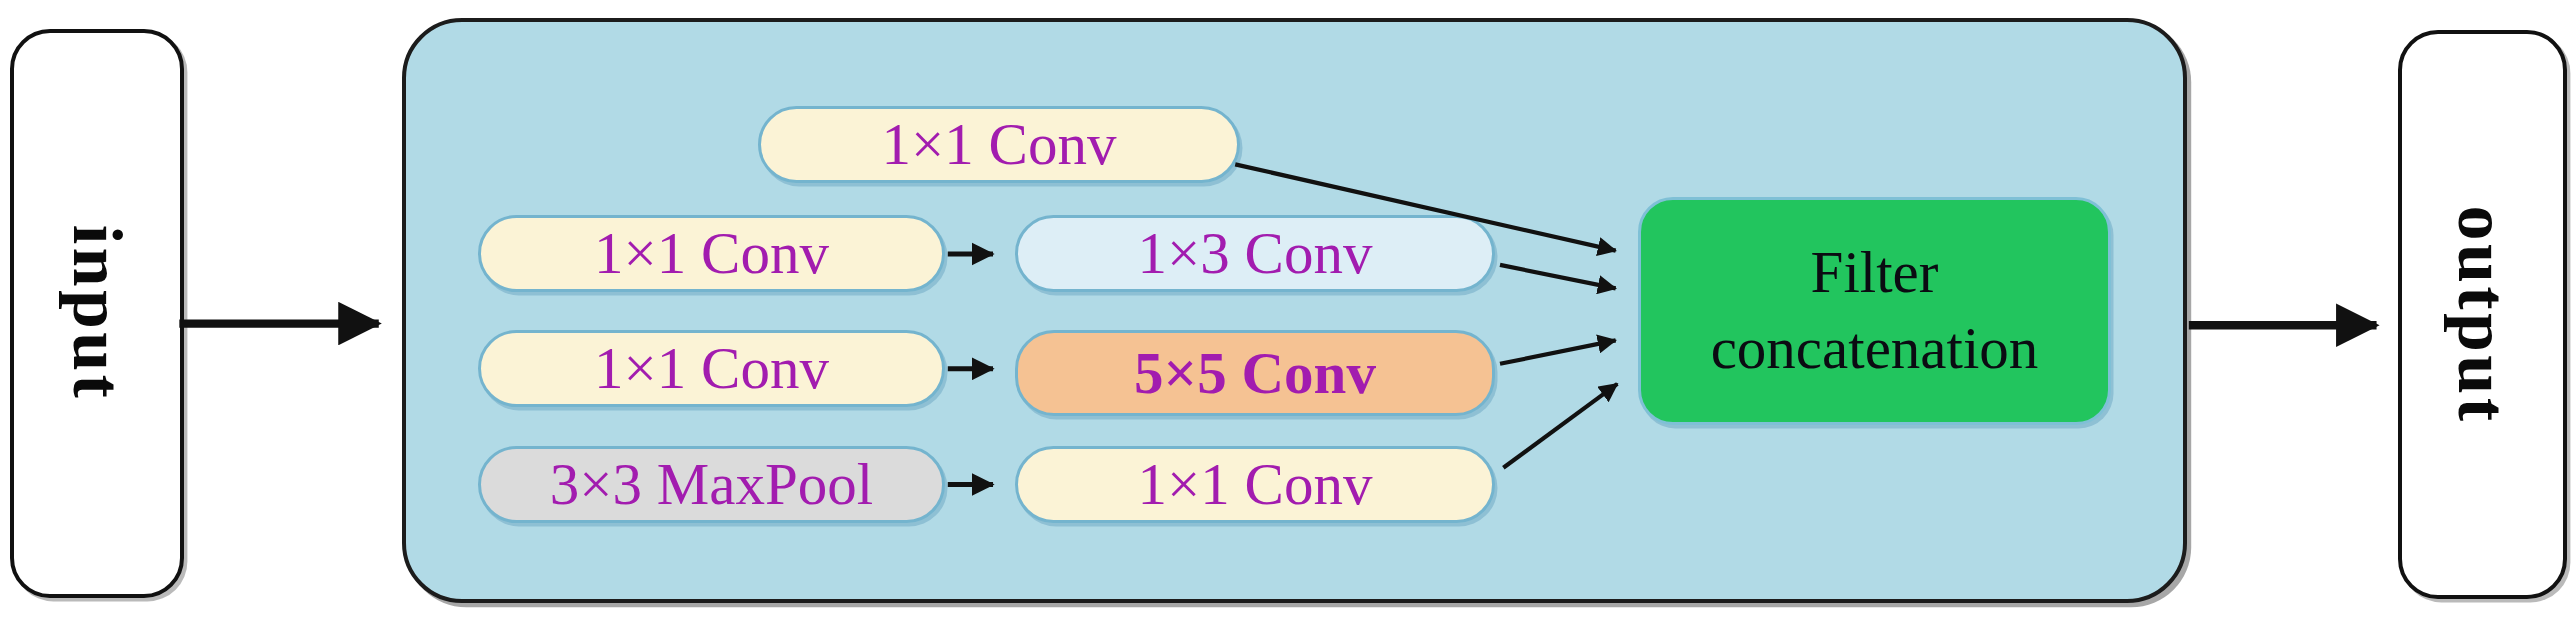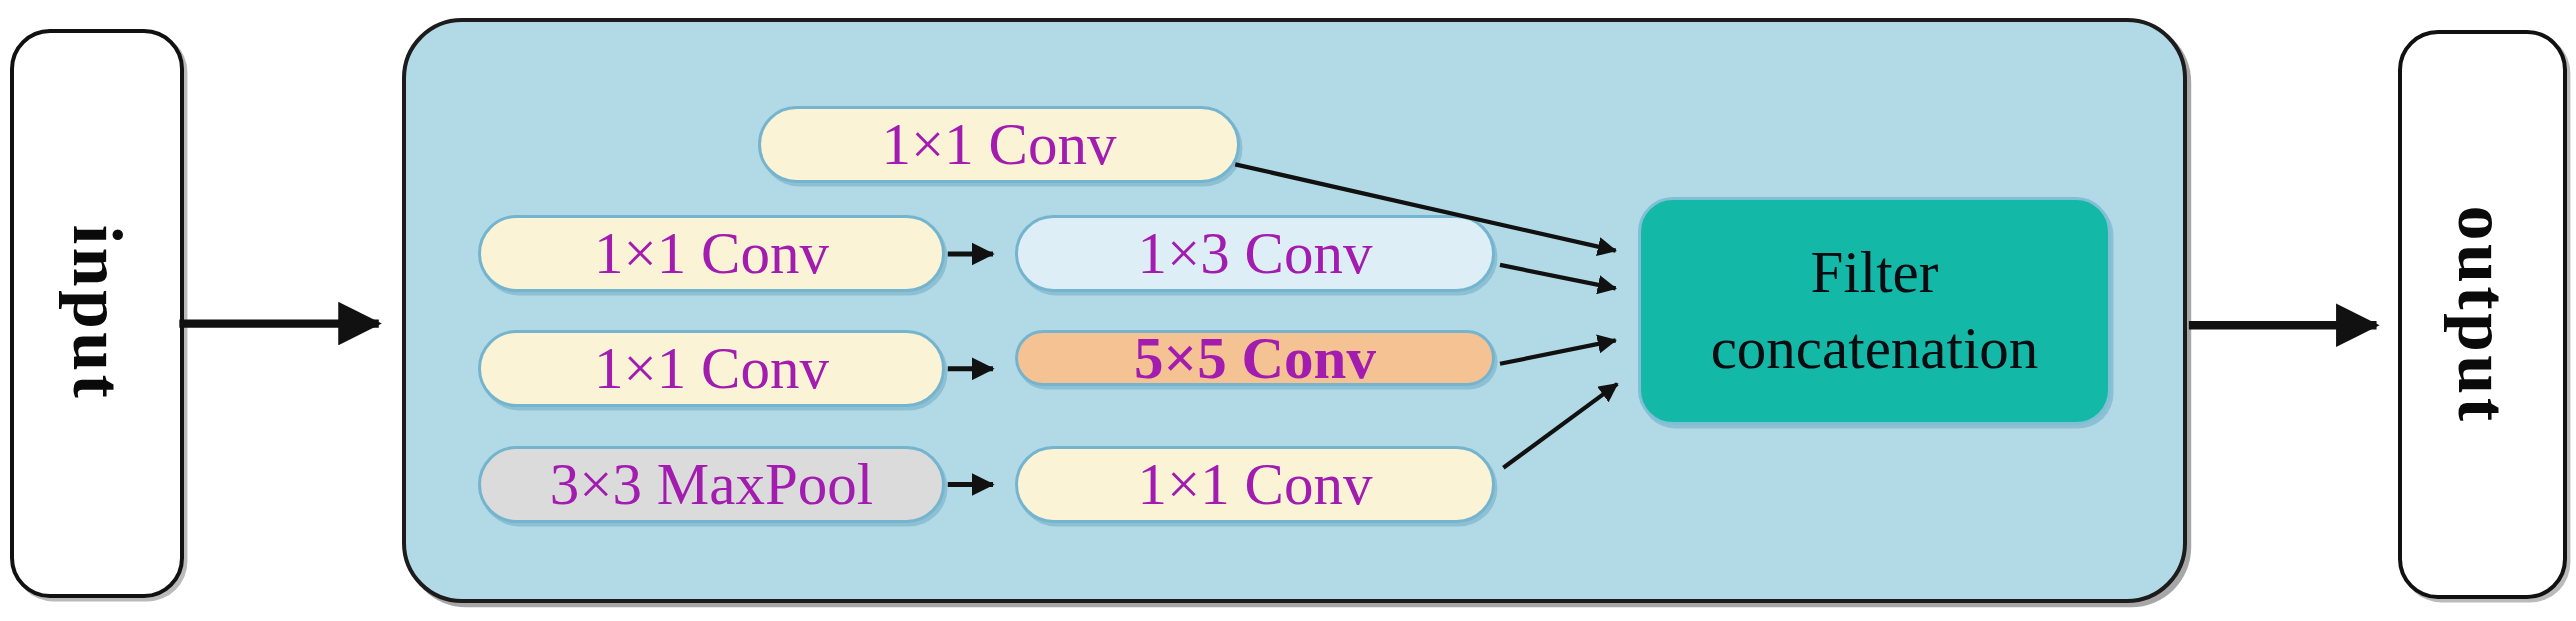--- a/index.html
+++ b/index.html
@@ -82,7 +82,7 @@
     position: absolute;
     left: 1638px; top: 197px;
     width: 473px; height: 228px;
-    background: #14b8a6;
+    background: #22c55e;
     border: 3.4px solid #7FC0D6;
     border-radius: 35px;
     box-shadow: 2.5px 3.4px 0 rgba(100,160,190,0.45);

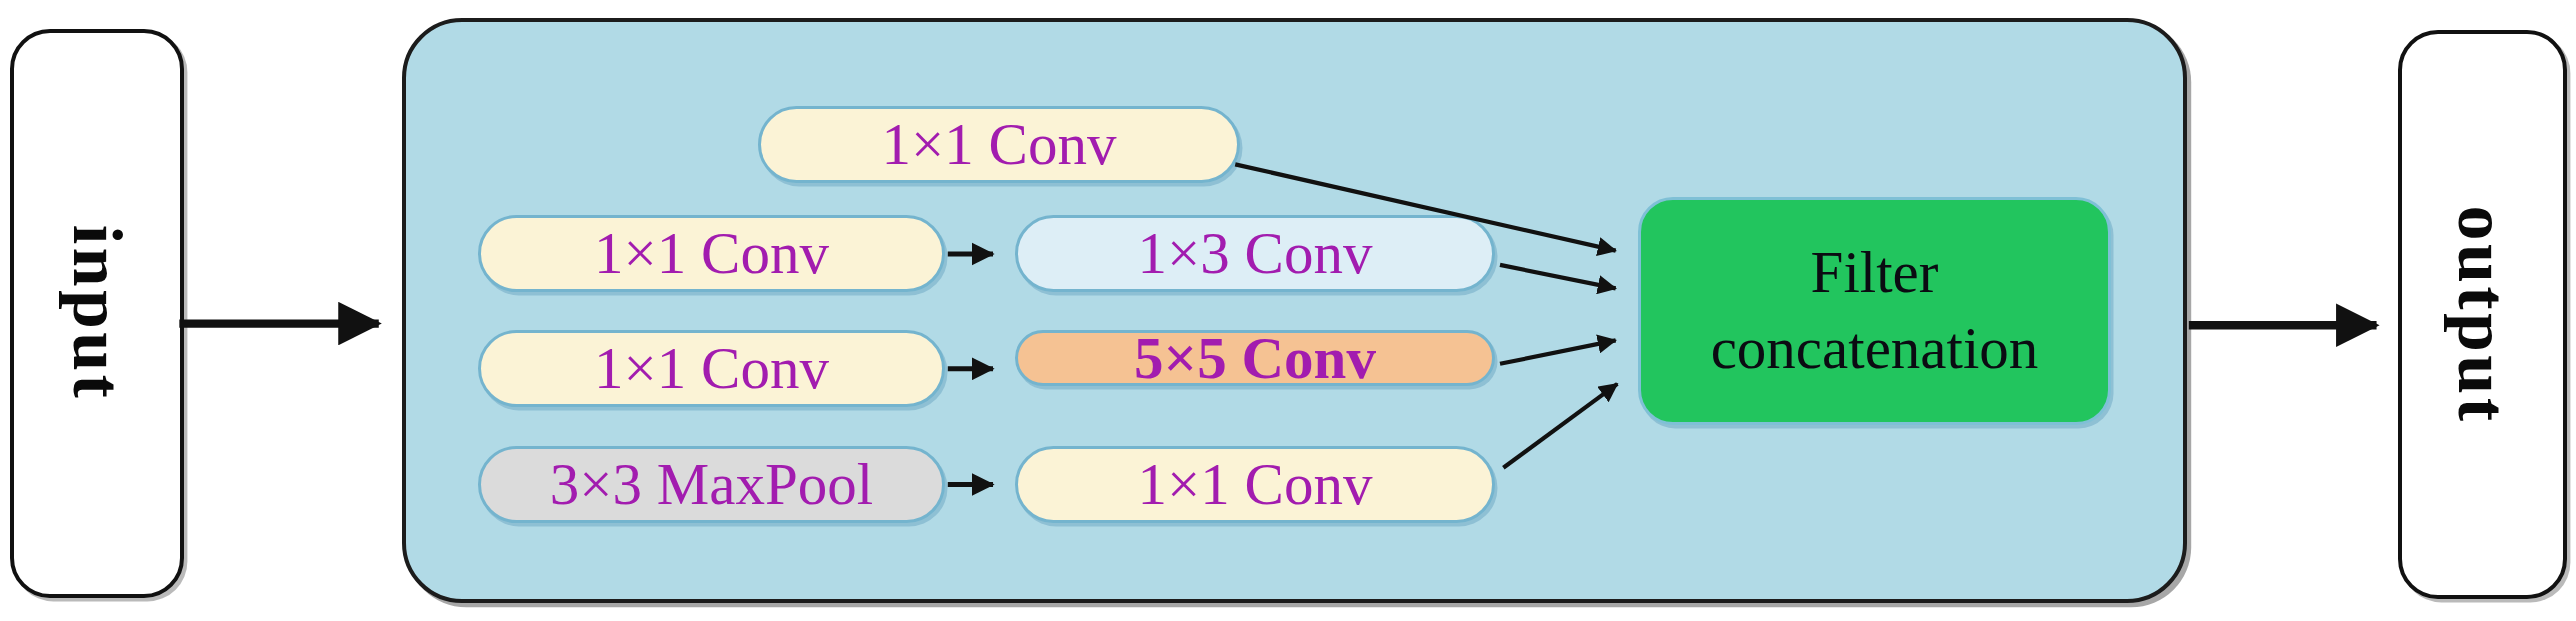--- a/index.html
+++ b/index.html
@@ -73,7 +73,7 @@
   .n-b2a { left: 478px;  top: 215px; width: 467px; height: 77px; }
   .n-b2b { left: 1015px; top: 215px; width: 480px; height: 77px; }
   .n-b3a { left: 478px;  top: 330px; width: 467px; height: 77px; }
-  .n-b3b { left: 1015px; top: 330px; width: 480px; height: 56px; }
+  .n-b3b { left: 1015px; top: 330px; width: 480px; height: 86px; }
   .n-b4a { left: 478px;  top: 446px; width: 467px; height: 77px; }
   .n-b4b { left: 1015px; top: 446px; width: 480px; height: 77px; }
 

